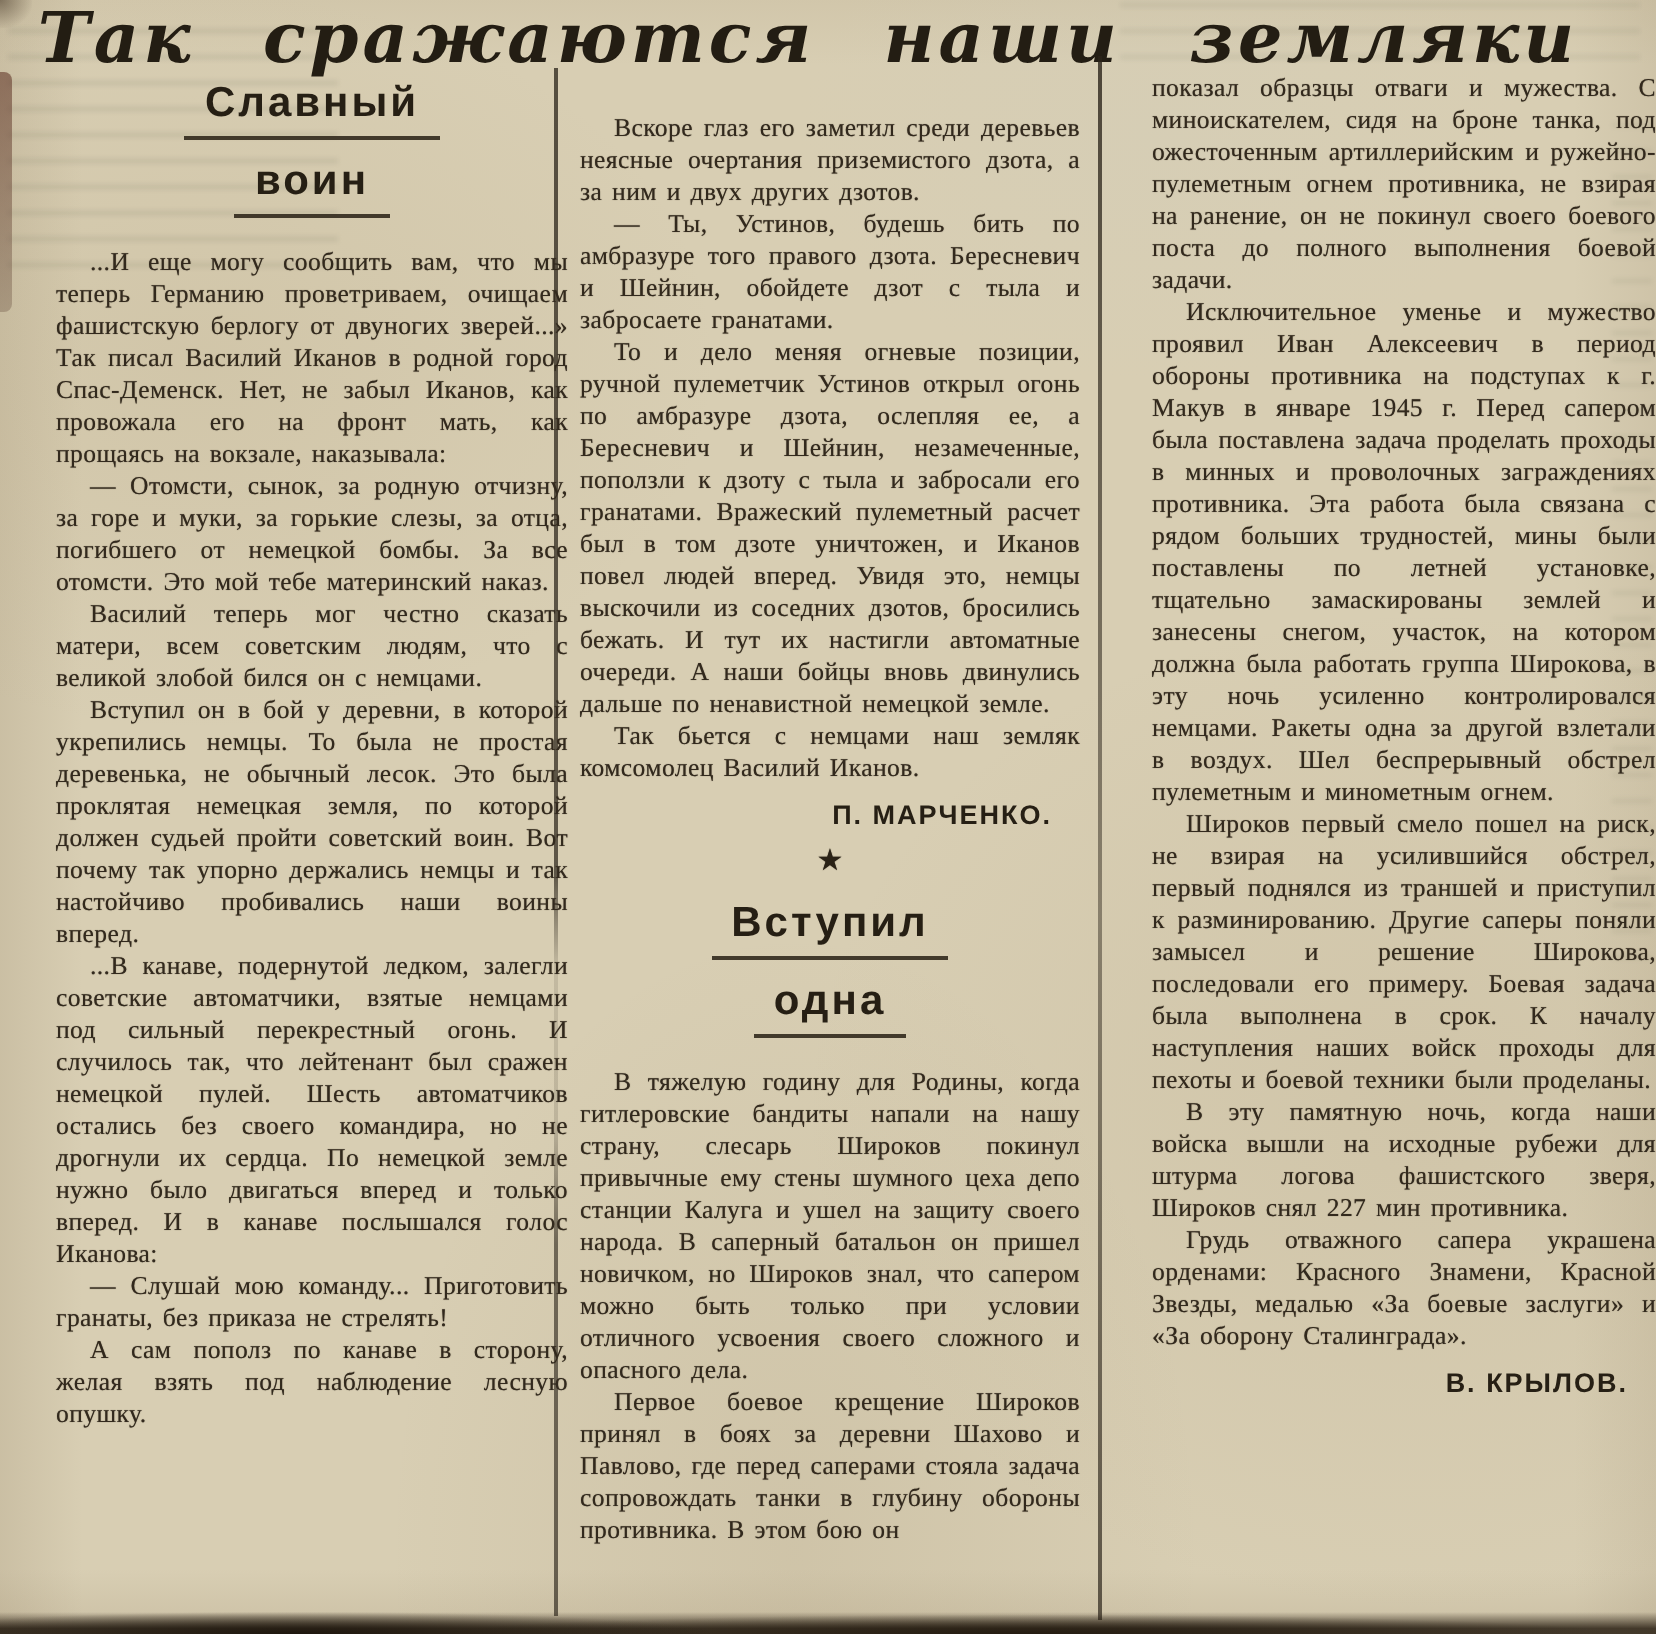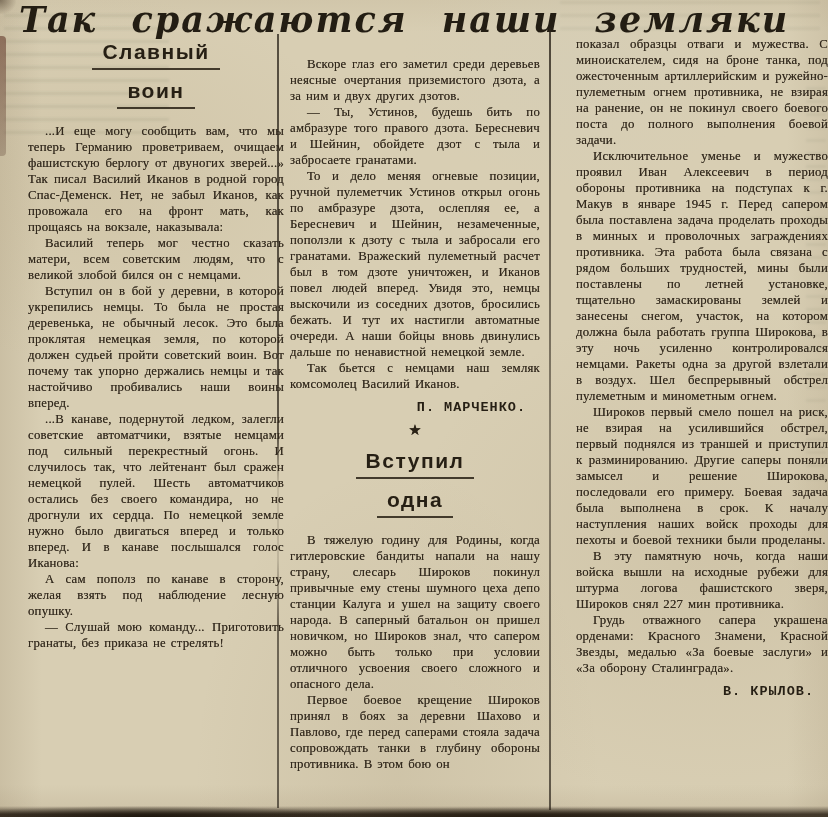--- a/index.html
+++ b/index.html
@@ -152,6 +152,7 @@
     </div>
     <div class="body-text">
         <p>...И еще могу сообщить вам, что мы теперь Германию проветриваем, очищаем фашистскую берлогу от двуногих зверей...» Так писал Василий Иканов в родной город Спас-Деменск. Нет, не забыл Иканов, как провожала его на фронт мать, как прощаясь на вокзале, наказывала:</p>
+        <p>— Отомсти, сынок, за родную отчизну, за горе и муки, за горькие слезы, за отца, погибшего от немецкой бомбы. За все отомсти. Это мой тебе материнский наказ.</p>
         <p>Василий теперь мог честно сказать матери, всем советским людям, что с великой злобой бился он с немцами.</p>
         <p>Вступил он в бой у деревни, в которой укрепились немцы. То была не простая деревенька, не обычный лесок. Это была проклятая немецкая земля, по которой должен судьей пройти советский воин. Вот почему так упорно держались немцы и так настойчиво пробивались наши воины вперед.</p>
         <p>...В канаве, подернутой ледком, залегли советские автоматчики, взятые немцами под сильный перекрестный огонь. И случилось так, что лейтенант был сражен немецкой пулей. Шесть автоматчиков остались без своего командира, но не дрогнули их сердца. По немецкой земле нужно было двигаться вперед и только вперед. И в канаве послышался голос Иканова:</p>

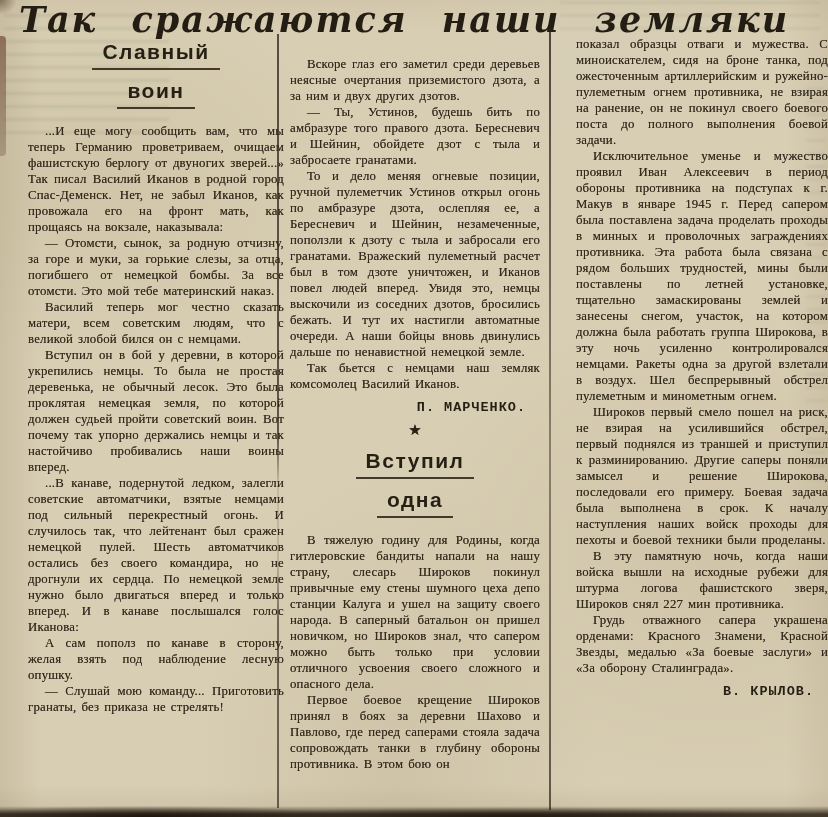--- a/index.html
+++ b/index.html
@@ -112,7 +112,7 @@
   .byline {
     text-align: right;
     padding-right: 14px;
-    font-family: Liberation Mono, monospace;
+    font-family: Liberation Sans, sans-serif;
     font-weight: bold;
     font-size: 13.5px;
     letter-spacing: 1px;

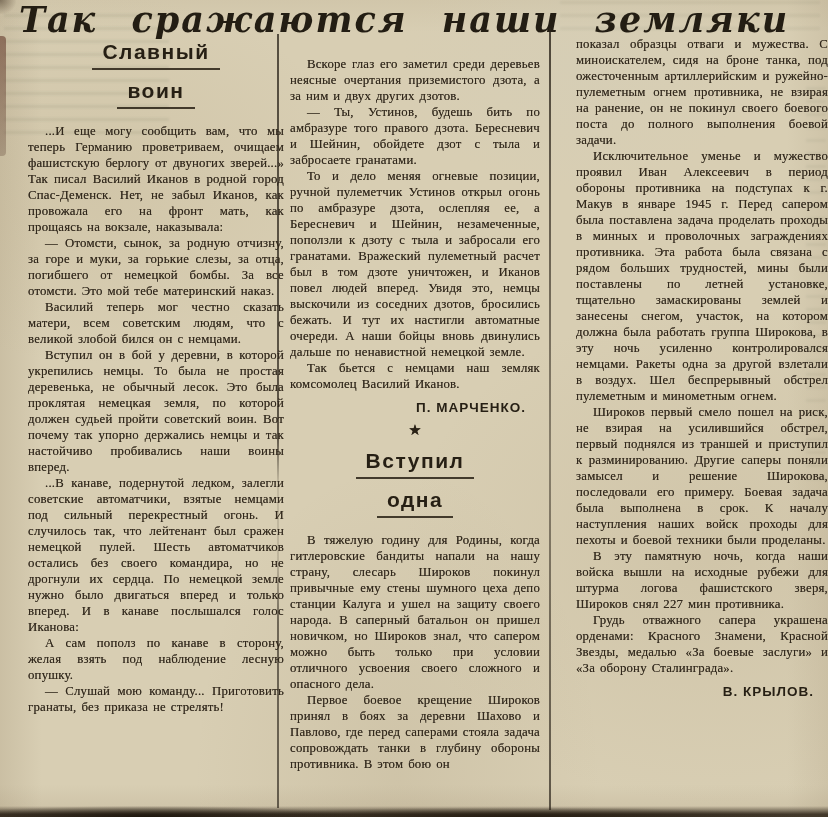--- a/index.html
+++ b/index.html
@@ -156,8 +156,8 @@
         <p>Василий теперь мог честно сказать матери, всем советским людям, что с великой злобой бился он с немцами.</p>
         <p>Вступил он в бой у деревни, в которой укрепились немцы. То была не простая деревенька, не обычный лесок. Это была проклятая немецкая земля, по которой должен судьей пройти советский воин. Вот почему так упорно держались немцы и так настойчиво пробивались наши воины вперед.</p>
         <p>...В канаве, подернутой ледком, залегли советские автоматчики, взятые немцами под сильный перекрестный огонь. И случилось так, что лейтенант был сражен немецкой пулей. Шесть автоматчиков остались без своего командира, но не дрогнули их сердца. По немецкой земле нужно было двигаться вперед и только вперед. И в канаве послышался голос Иканова:</p>
+        <p>— Слушай мою команду... Приготовить гранаты, без приказа не стрелять!</p>
         <p>А сам пополз по канаве в сторону, желая взять под наблюдение лесную опушку.</p>
-        <p>— Слушай мою команду... Приготовить гранаты, без приказа не стрелять!</p>
       </div>
   </div>
 

